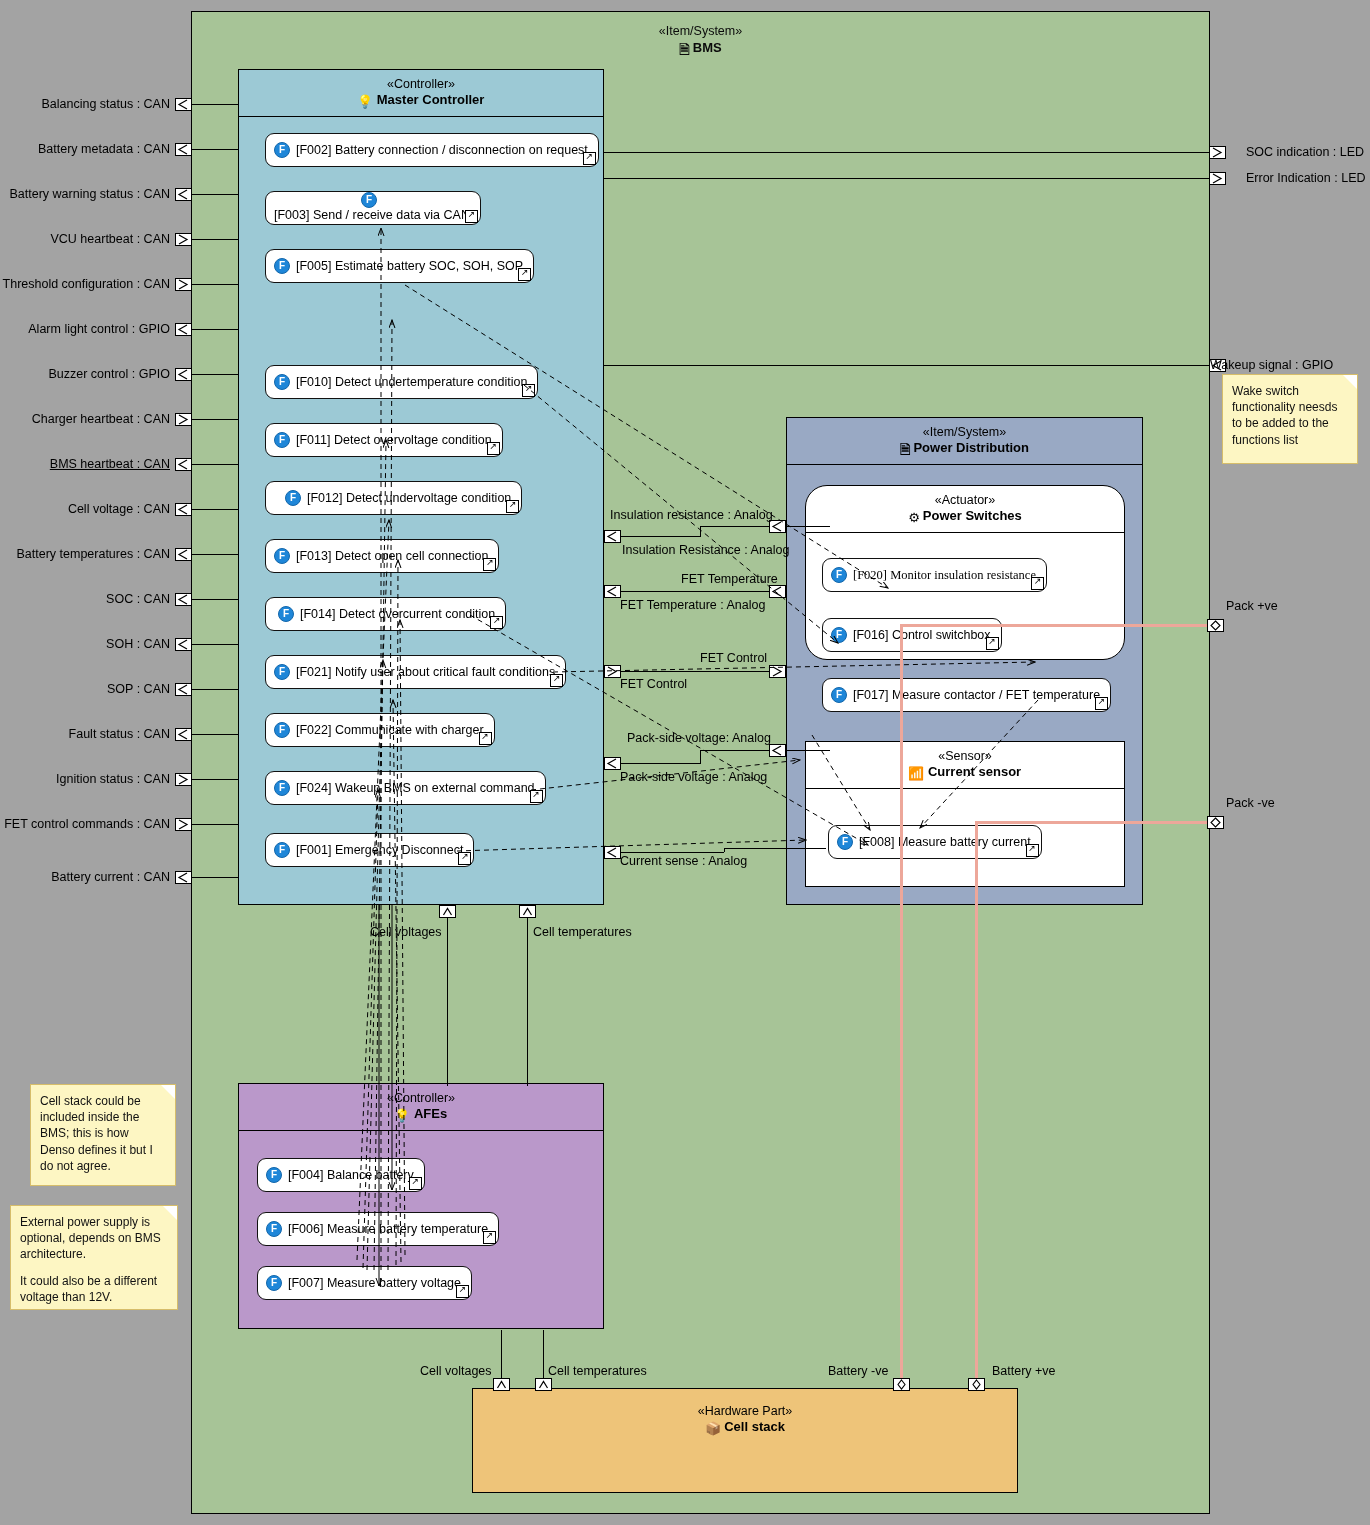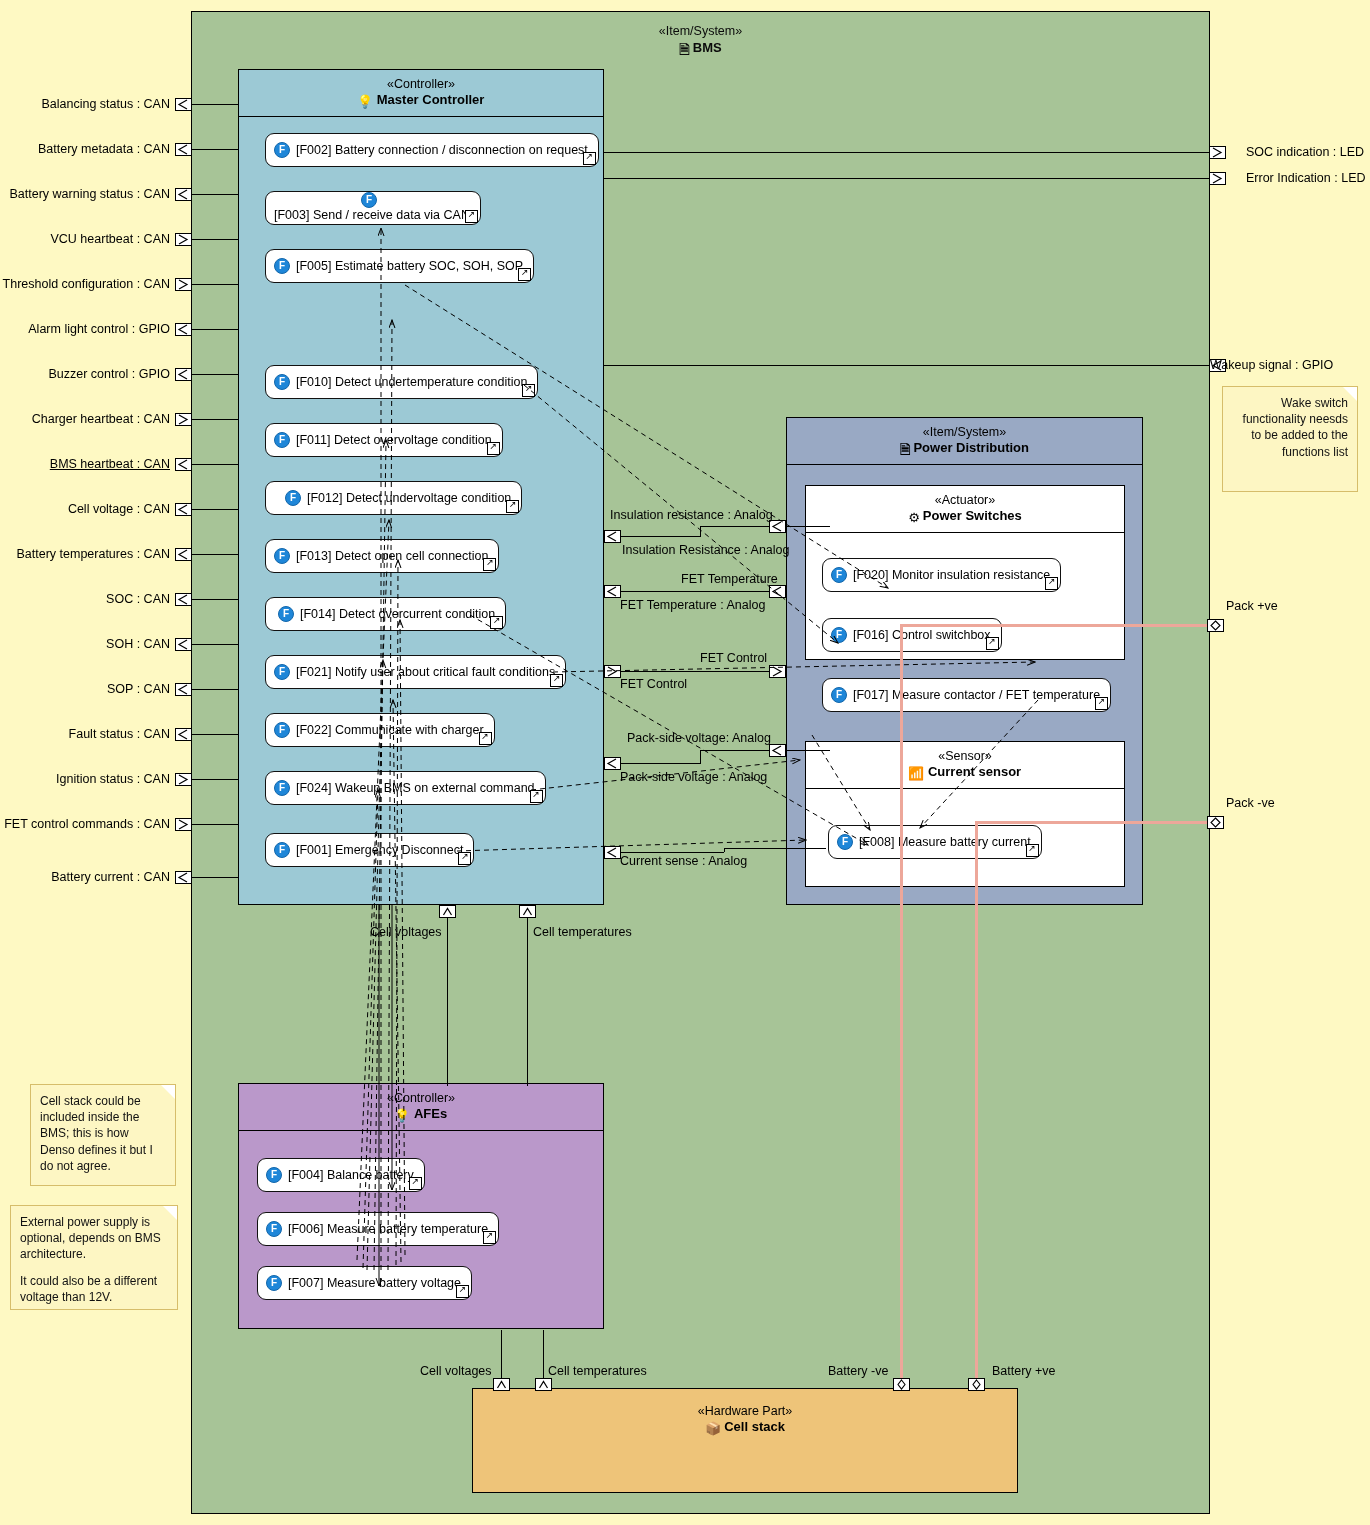--- a/index.html
+++ b/index.html
@@ -12,7 +12,7 @@
     position:relative;
     width:1370px;
     height:1525px;
-    background:#fef9c3;
+    background:#a3a3a3;
     overflow:hidden;
   }
   

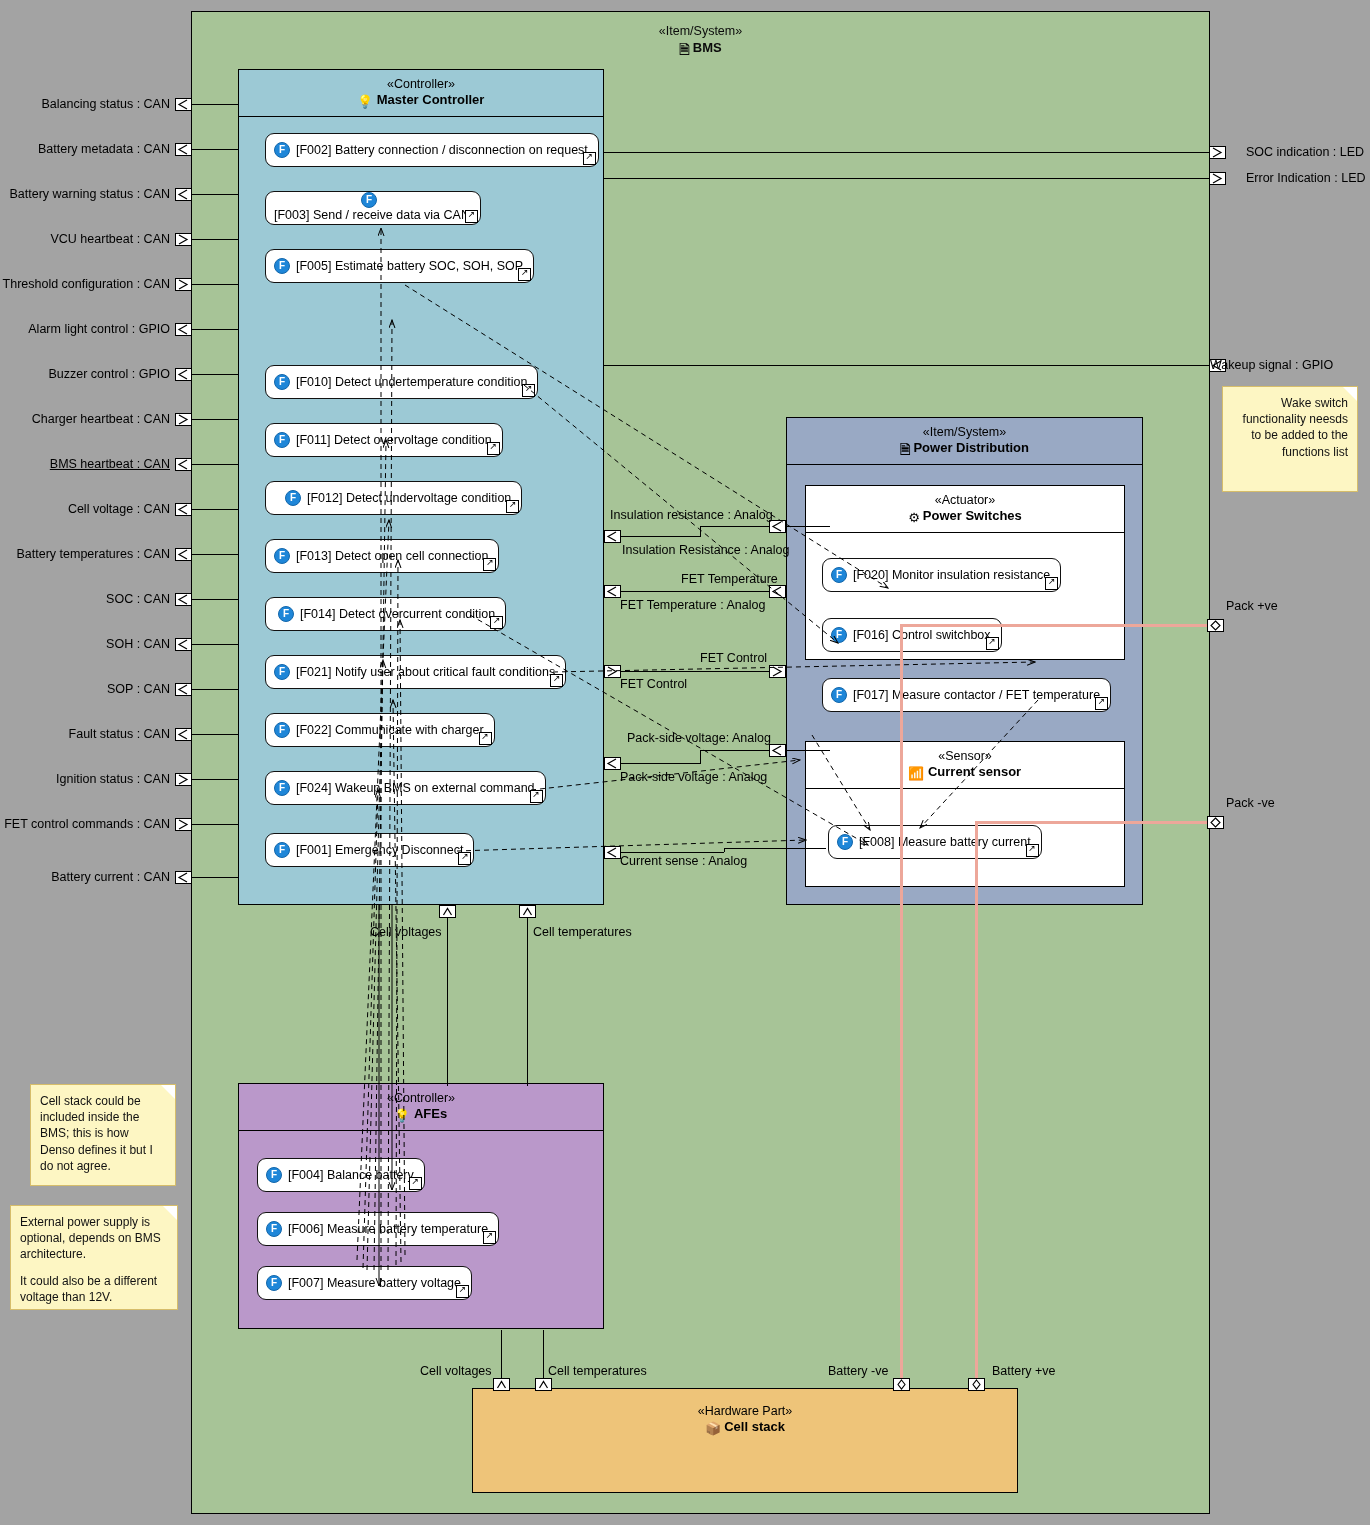--- a/index.html
+++ b/index.html
@@ -620,7 +620,7 @@
     </g>
   </svg>
 
-  <div class="note" style="left:1222px;top:386px;width:136px;height:106px;text-align:right;">
+  <div class="note" style="left:1222px;top:374px;width:136px;height:90px;">
     <div class="fold"></div>
     <span>Wake switch functionality neesds to be added to the functions list</span>
   </div>

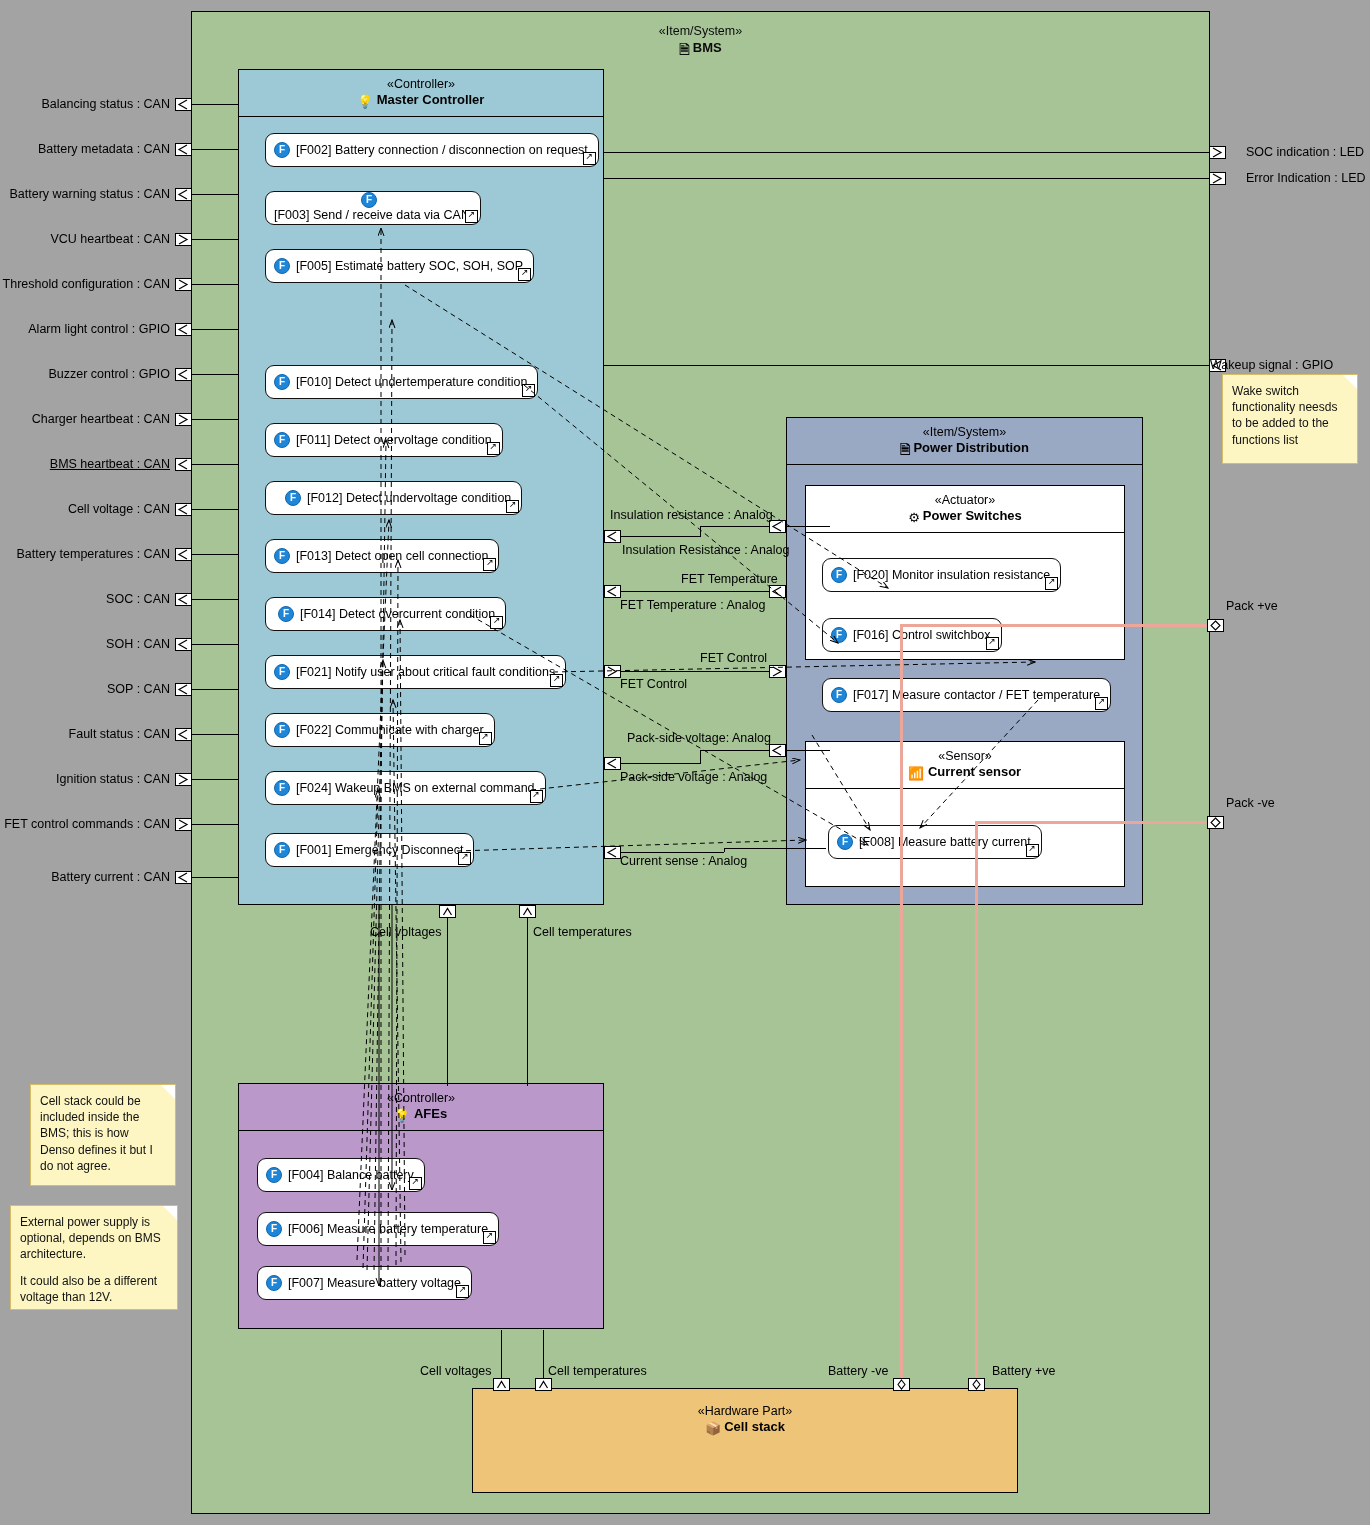--- a/index.html
+++ b/index.html
@@ -227,7 +227,7 @@
     </div>
   </div>
 
-  <div class="abs blk white" style="left:805px;top:485px;width:320px;height:175px;">
+  <div class="abs blk white" style="left:805px;top:485px;width:320px;height:175px;border-radius:22px;">
     <div class="hdr">
       <div class="stereo">«Actuator»</div>
       <div class="blkname">

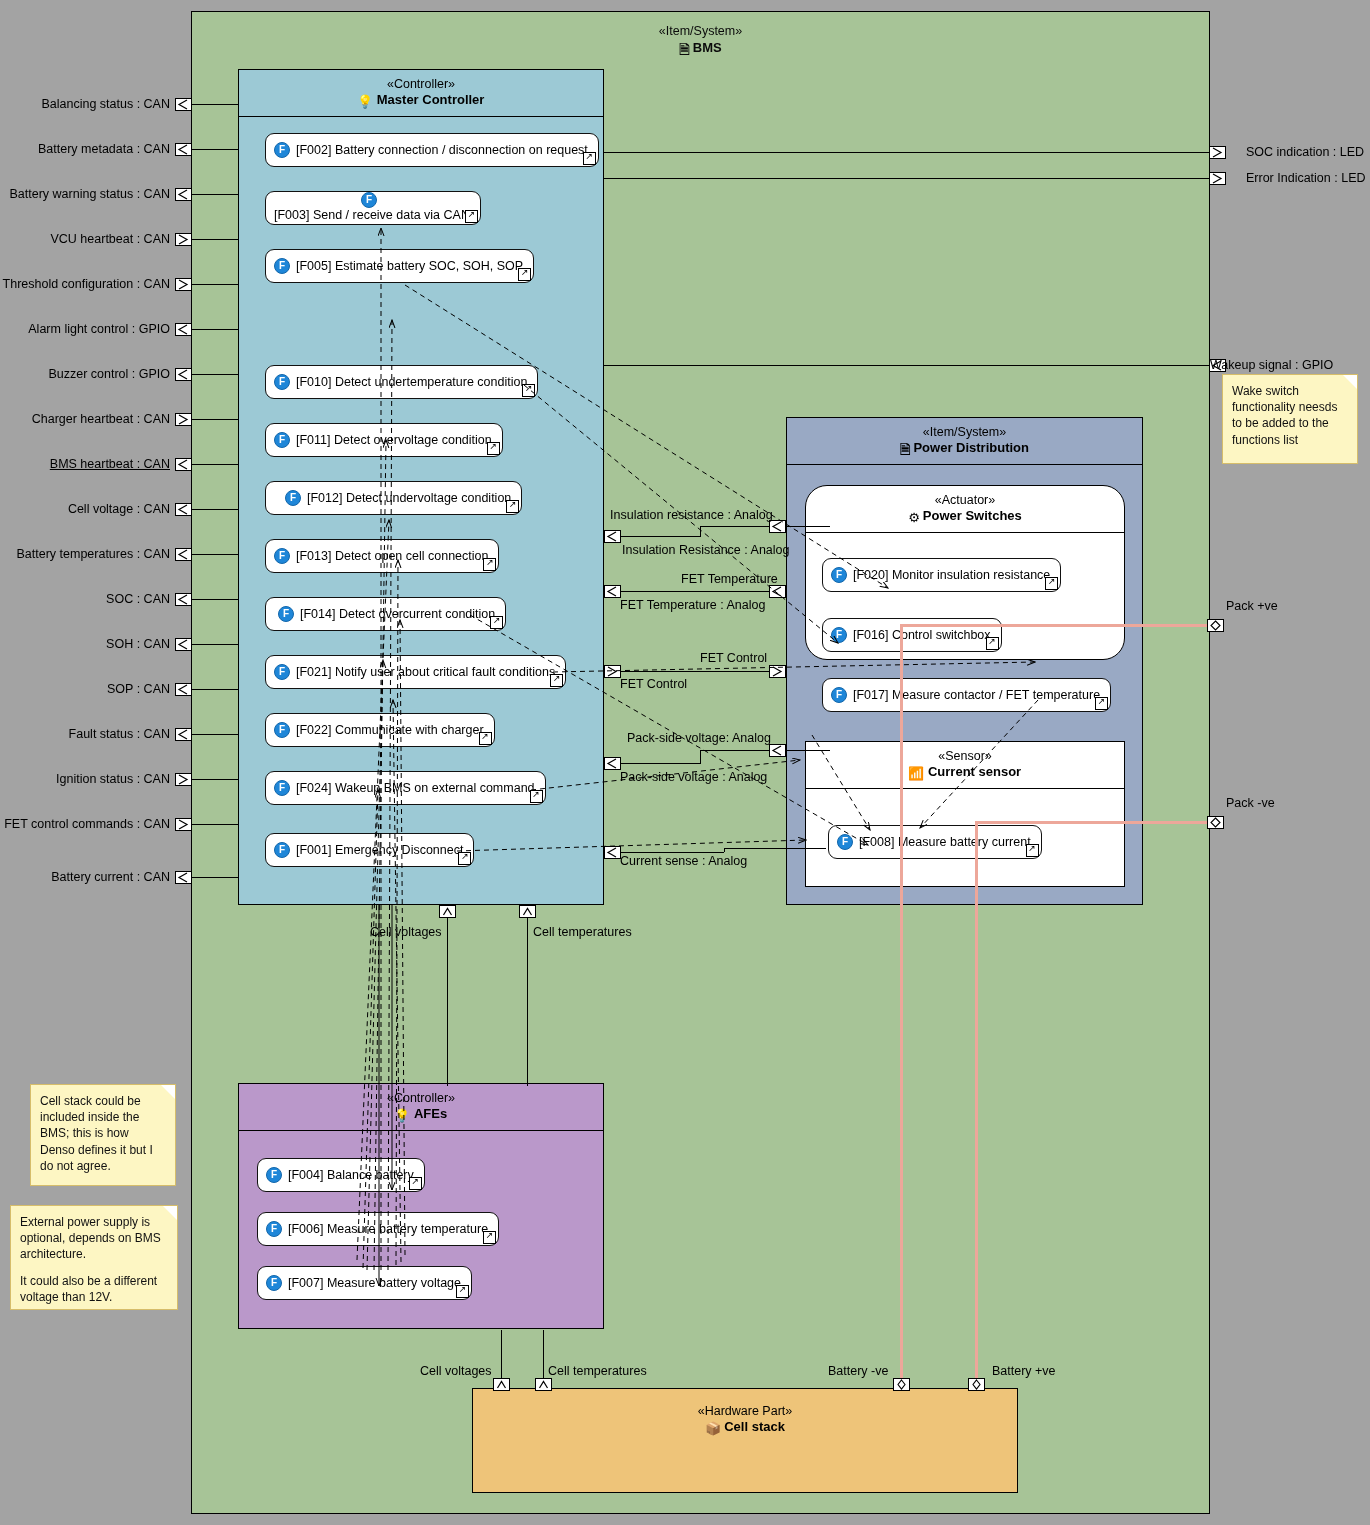--- a/index.html
+++ b/index.html
@@ -235,7 +235,7 @@
       </div>
     </div>
   </div>
-  <div class="fn" style="left:822px;top:558px;">
+  <div class="fn" style="left:822px;top:558px;font-family:Liberation Serif, serif;">
     <span class="fic"></span>
     <span>[F020] Monitor insulation resistance</span>
     <span class="corner"></span>

